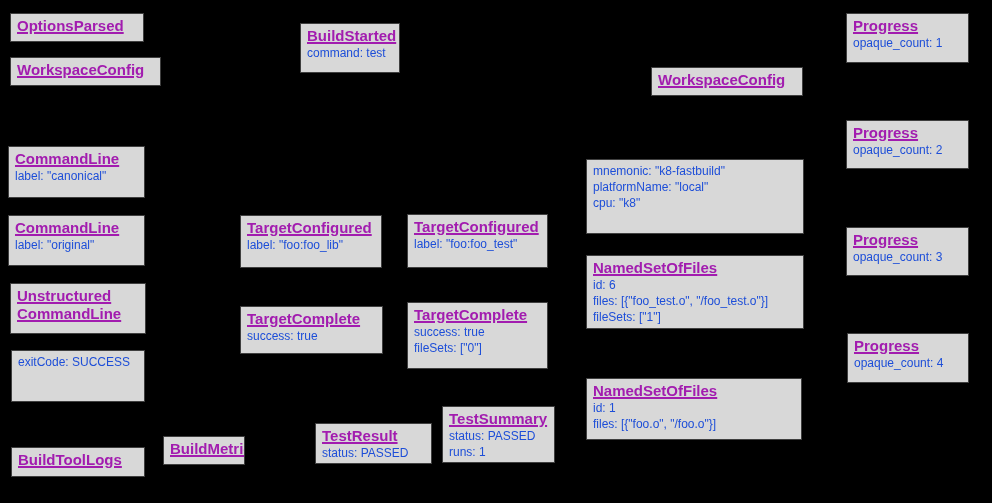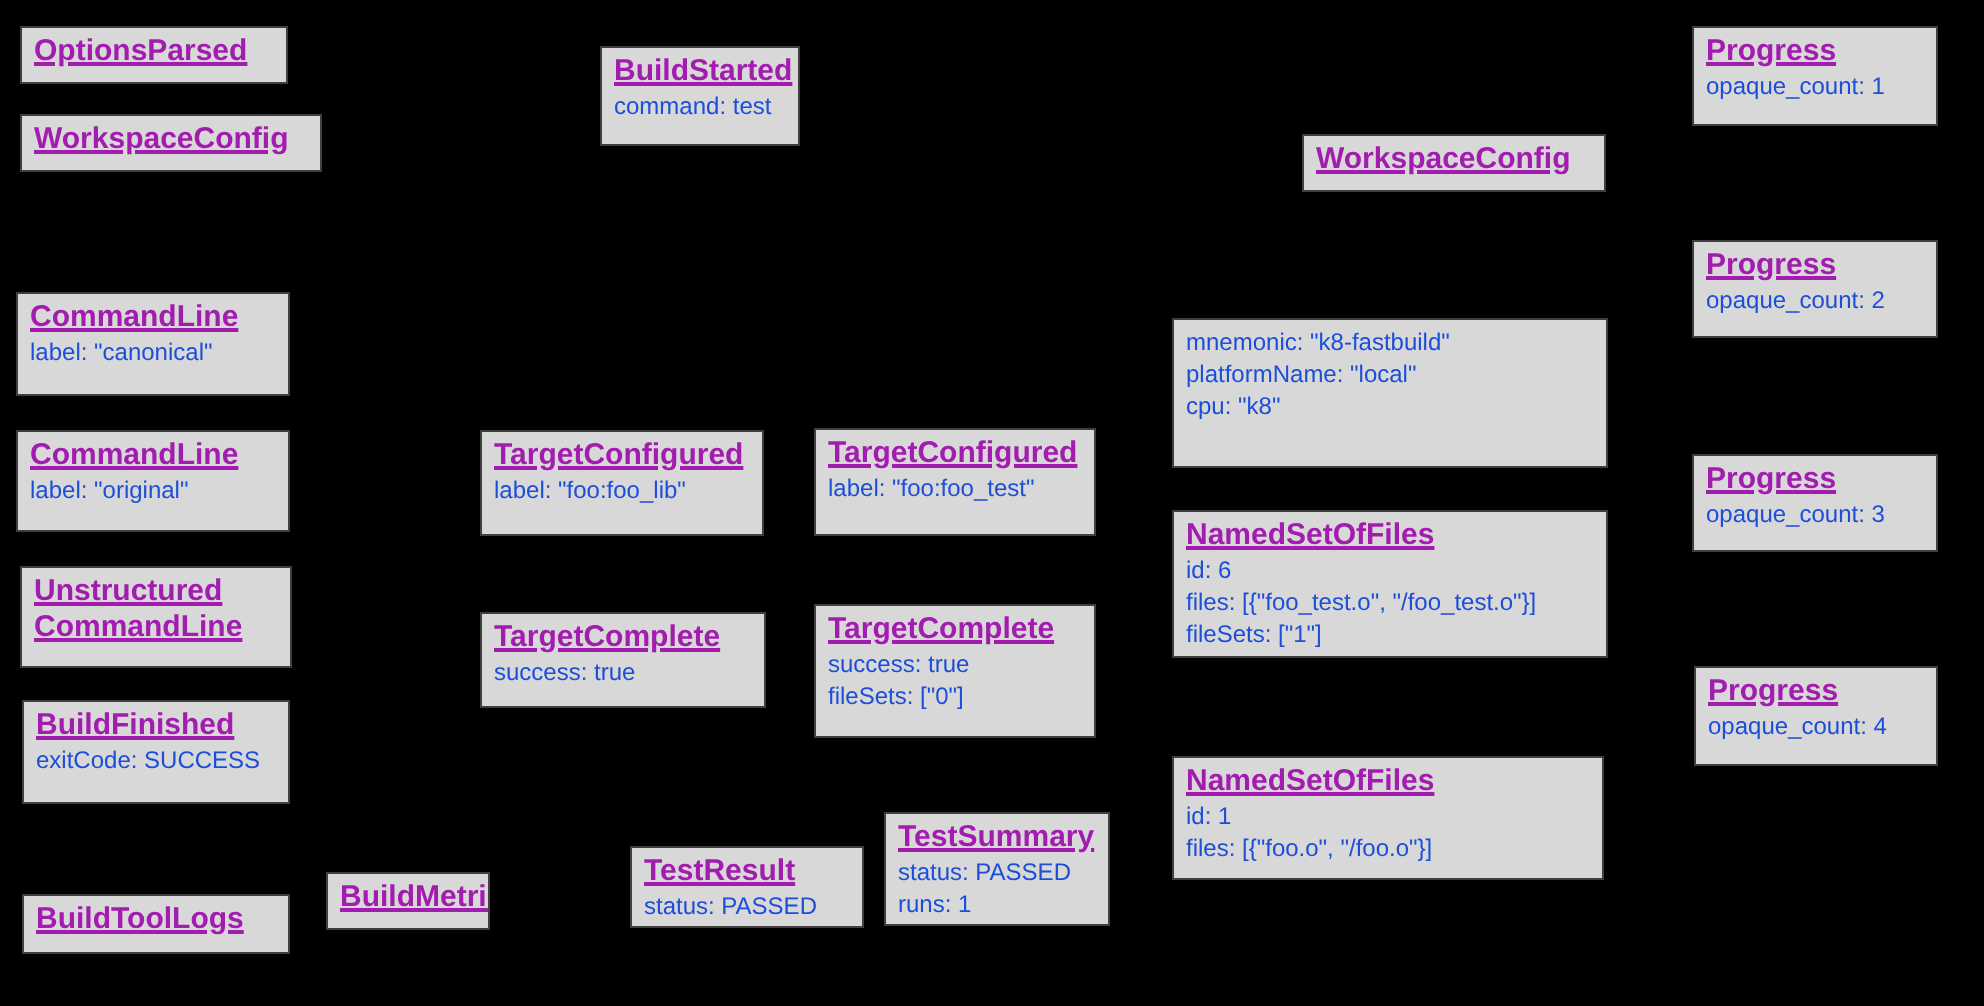--- a/index.html
+++ b/index.html
@@ -68,7 +68,6 @@
   </div>
 
   <div class="box" style="left:11px;top:350px;width:134px;height:52px">
-    <div class="title">BuildFinished</div>
     <div class="field">exitCode: SUCCESS</div>
   </div>
 

